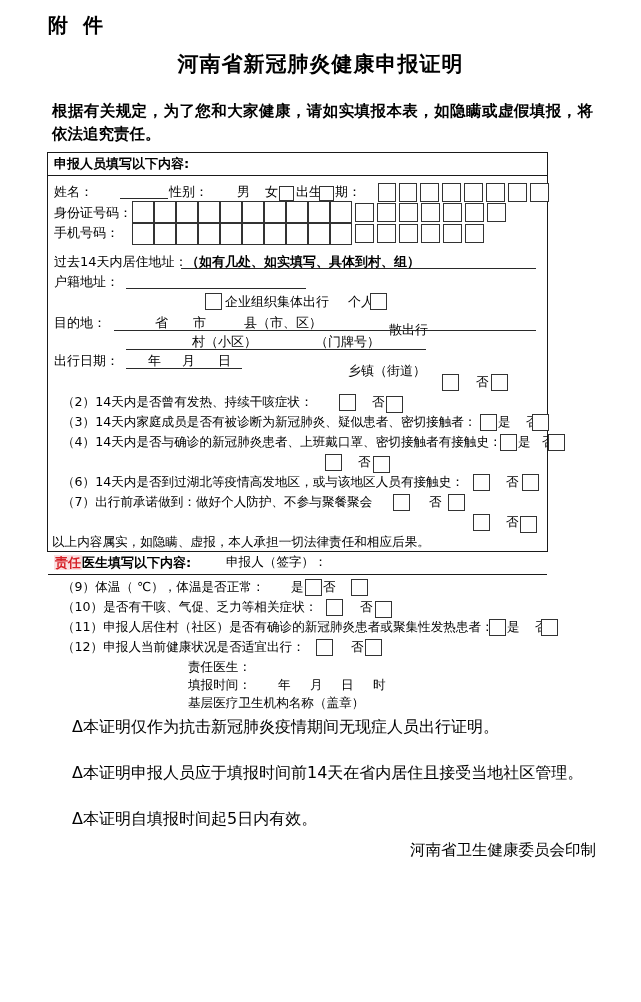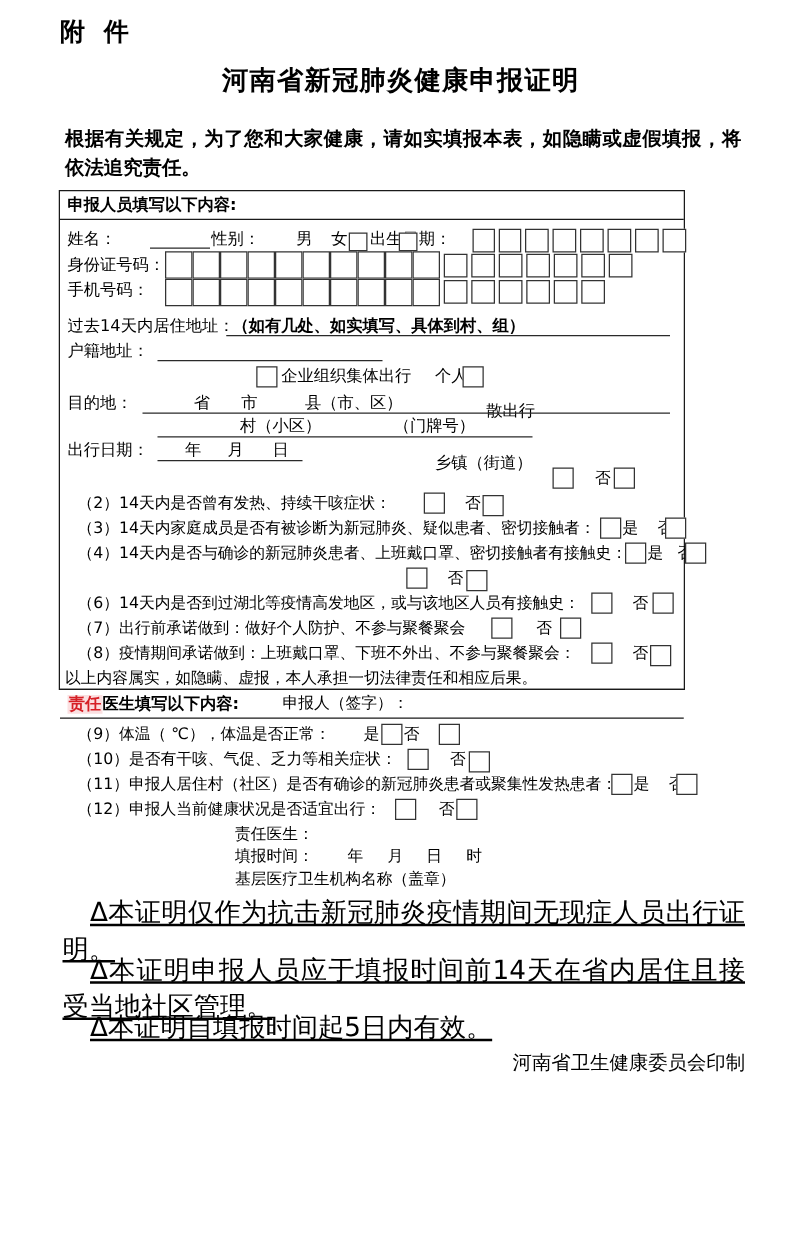--- a/index.html
+++ b/index.html
@@ -288,9 +288,6 @@
     <div class="q" style="left:381px; top:343px;">否</div>
     <div class="cb md" style="left:400px; top:341px;"></div>
 
-    <div class="q" style="left:14px; top:363px;">
-      <span>（8）</span><span>疫情期间承诺做到：上班戴口罩、下班不外出、不参与聚餐聚会：</span>
-    </div>
     <div class="cb md" style="left:425px; top:361px;"></div>
     <div class="q" style="left:458px; top:363px;">否</div>
     <div class="cb md" style="left:472px; top:363px;"></div>

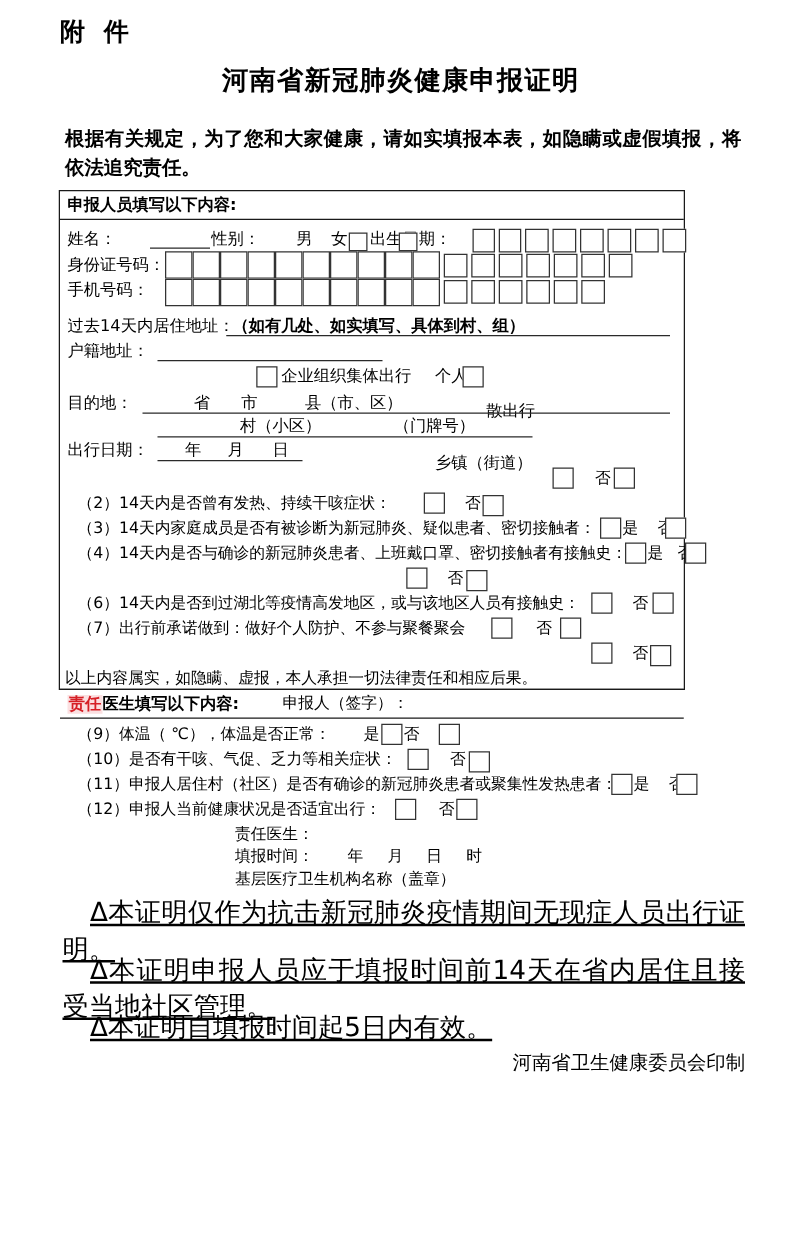--- a/index.html
+++ b/index.html
@@ -126,10 +126,9 @@
   
   .note {
     position: absolute;
-    font-size: 21px;
+    font-size: 16px;
     line-height: 1.38;
     text-align: justify;
-    text-decoration: underline;
   }
   .issuer {
     position: absolute;

